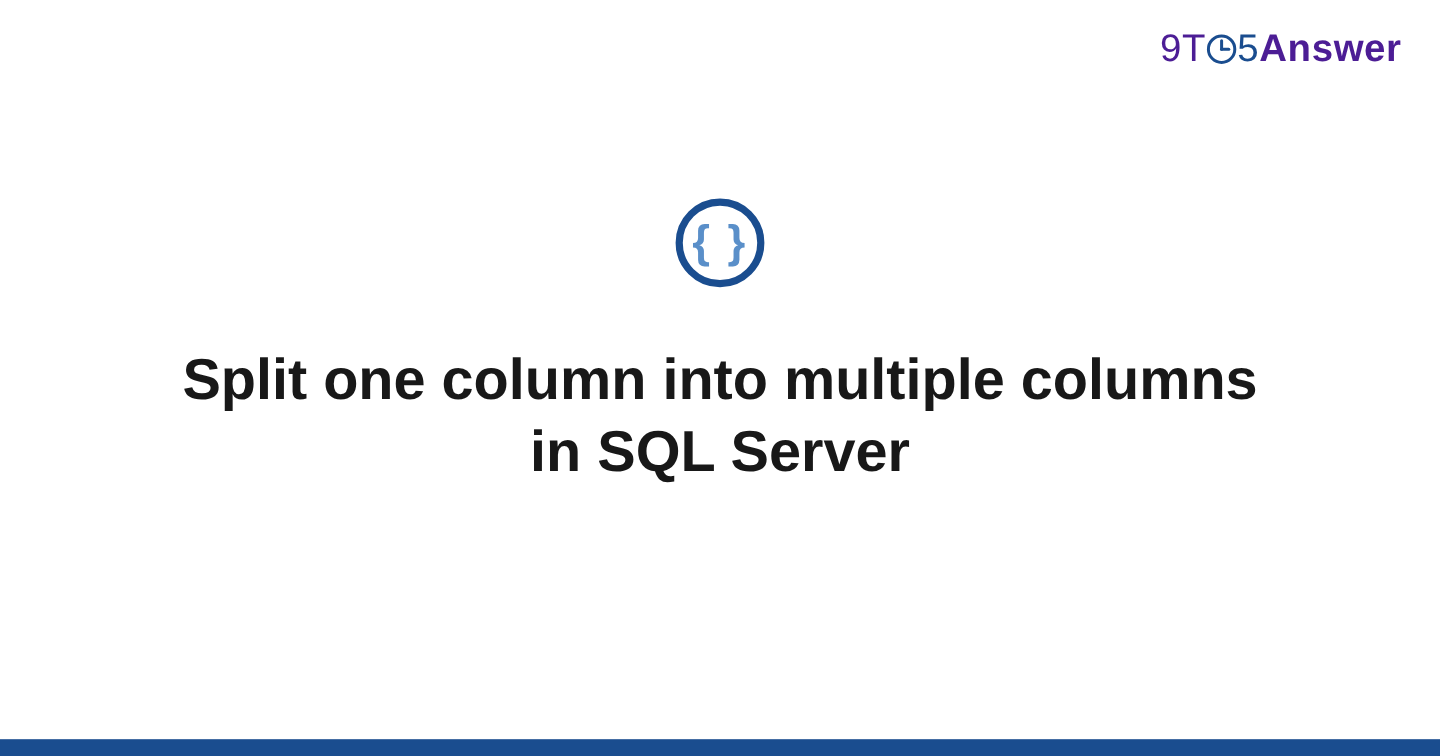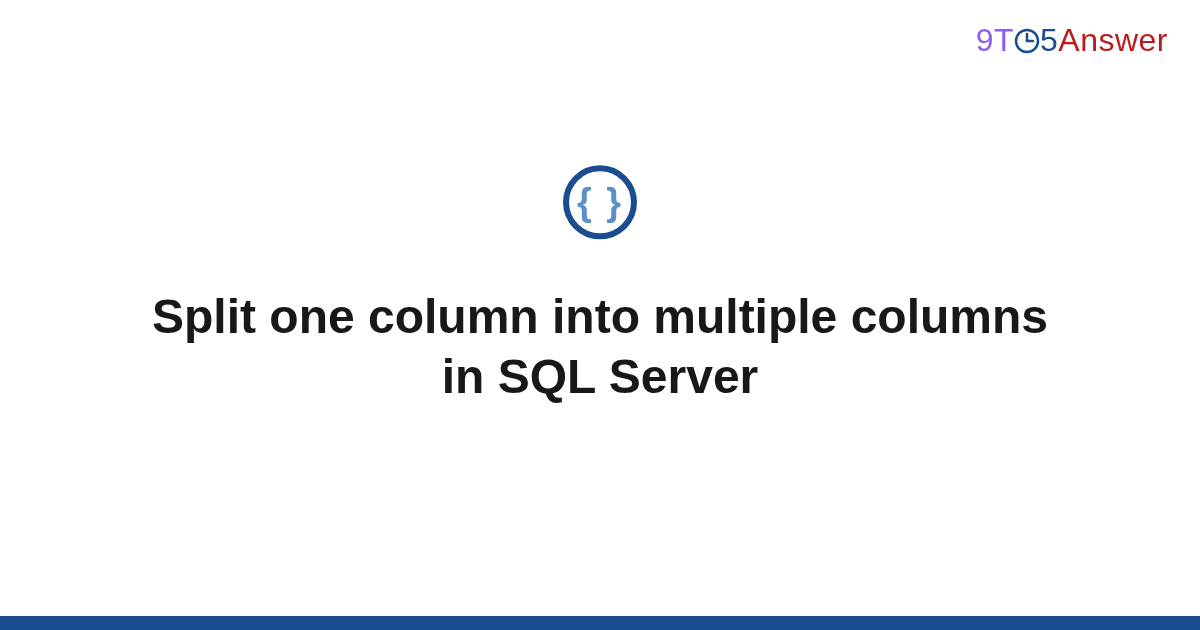--- a/index.html
+++ b/index.html
@@ -24,7 +24,7 @@
       letter-spacing: 0.5px;
     }
     .logo .part1 {
-      color: #8b5cf6;
+      color: #4c1d95;
       font-weight: 500;
     }
     .logo .clock {

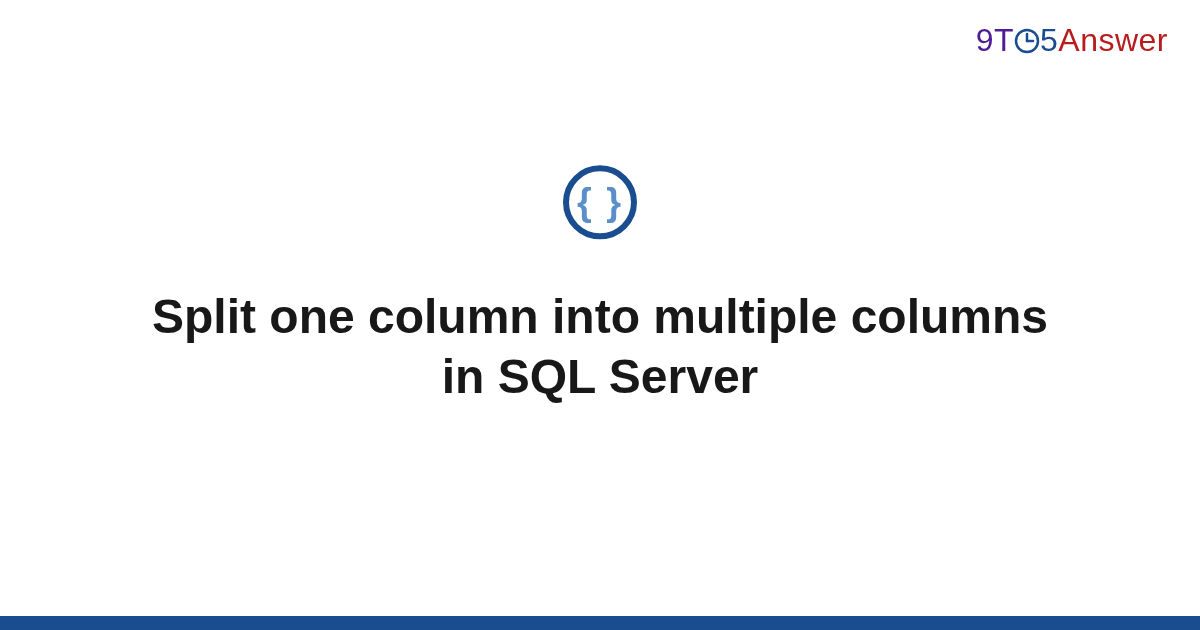--- a/index.html
+++ b/index.html
@@ -38,8 +38,8 @@
       font-weight: 500;
     }
     .logo .part3 {
-      color: #b91c1c;
-      font-weight: 400;
+      color: #4c1d95;
+      font-weight: 700;
     }
     .center-content {
       position: absolute;

